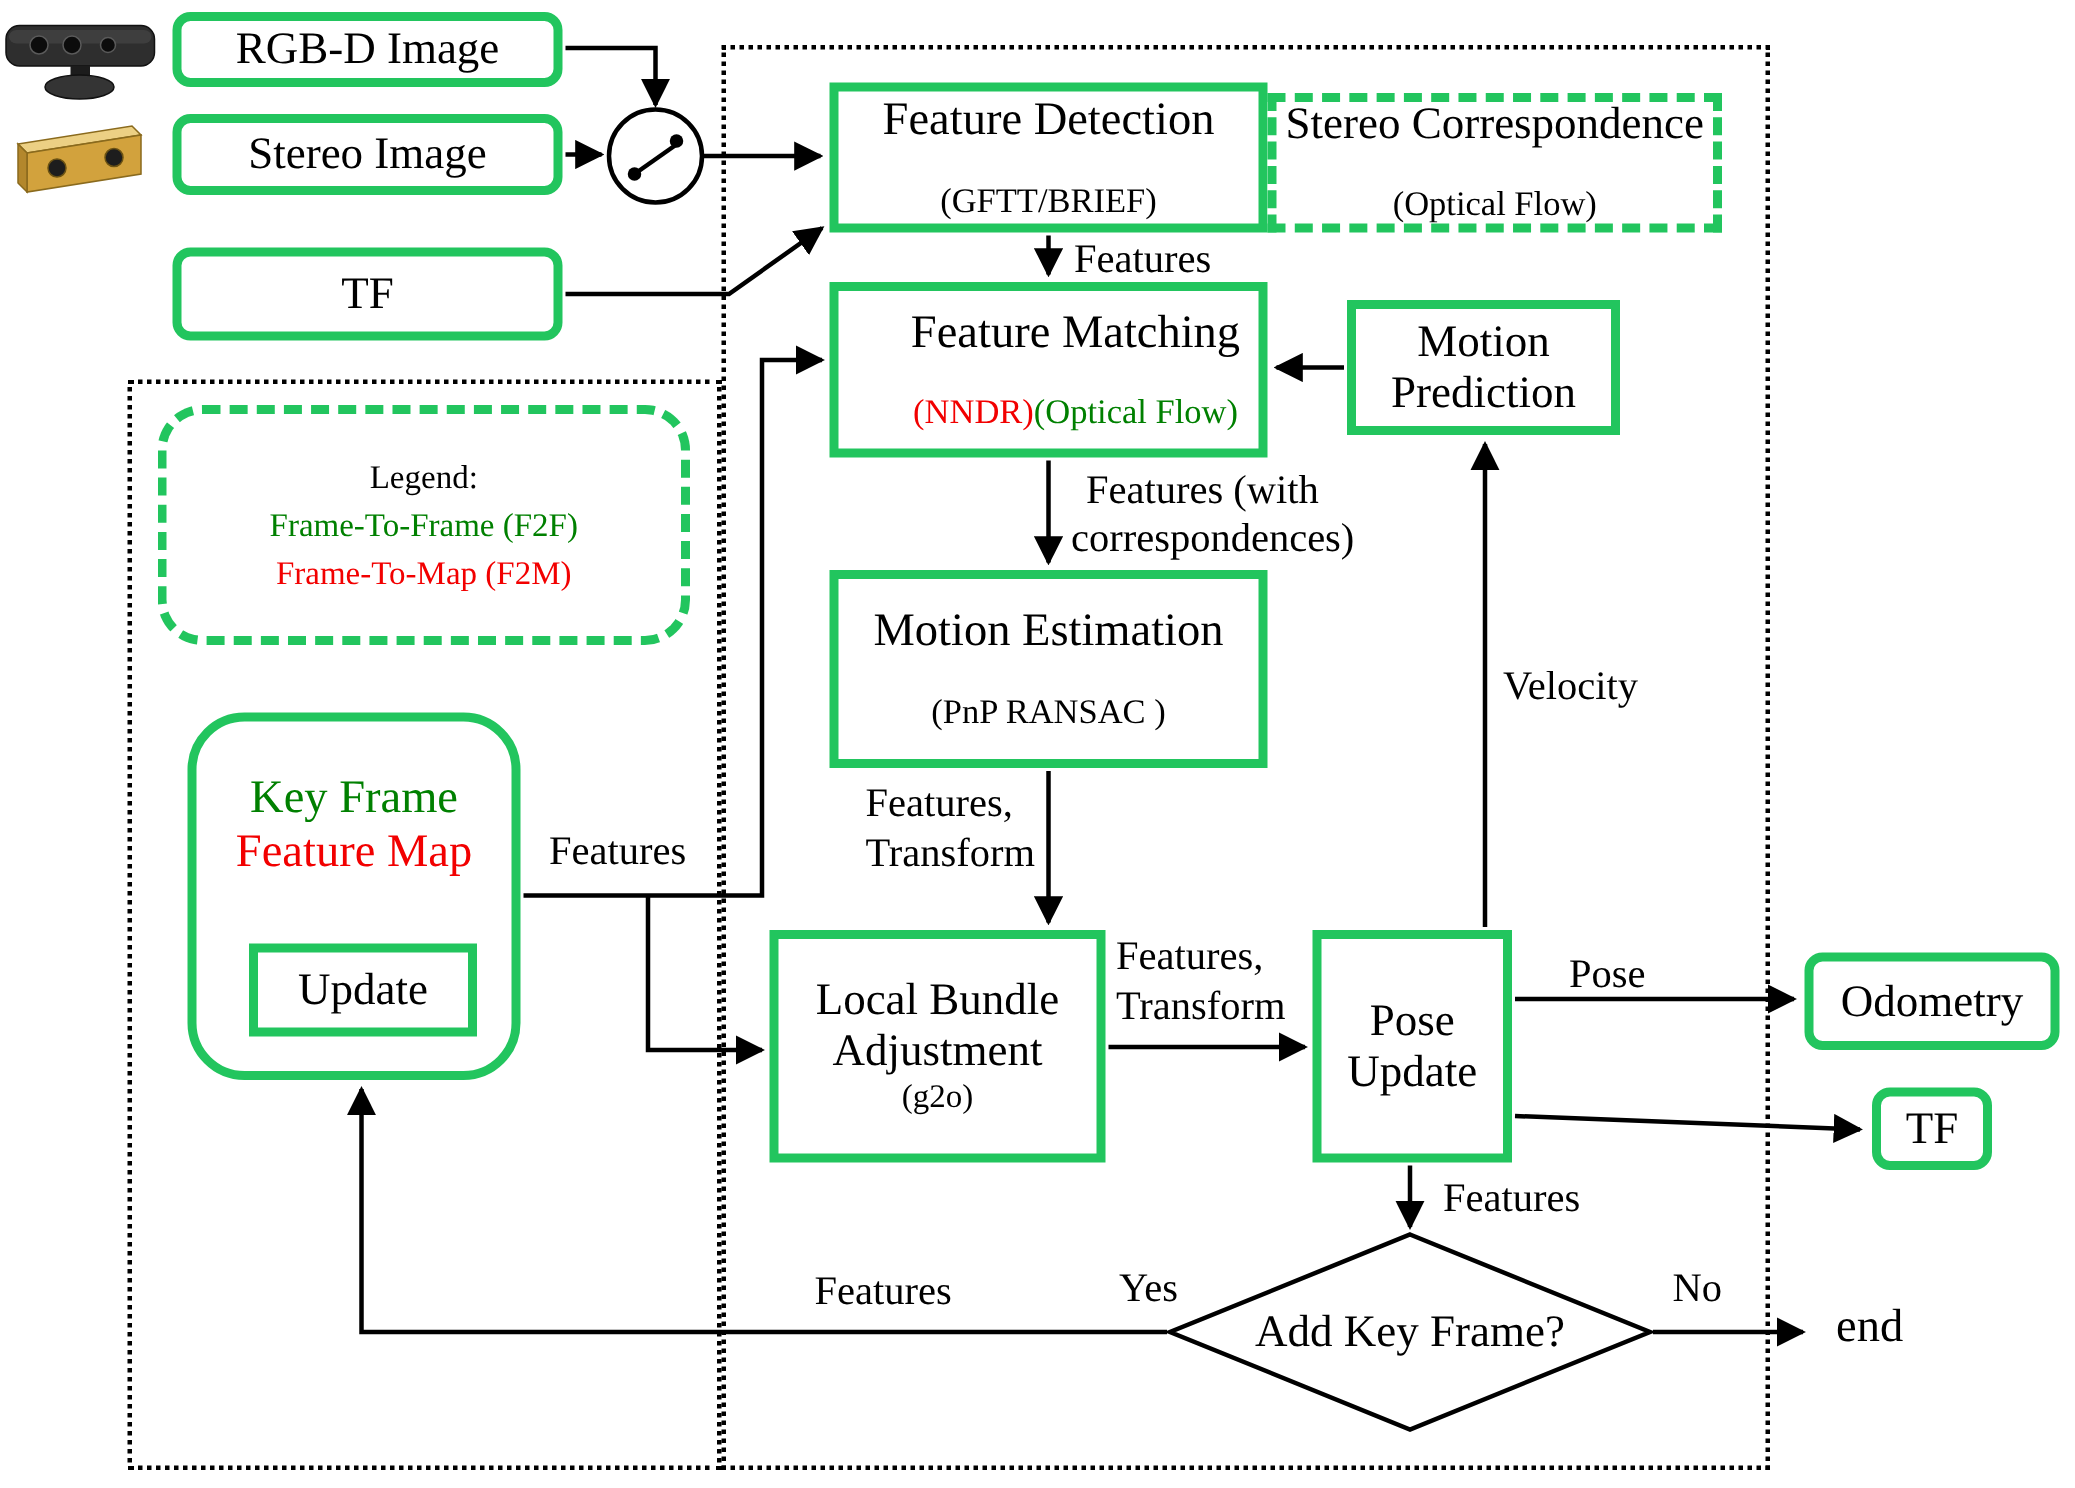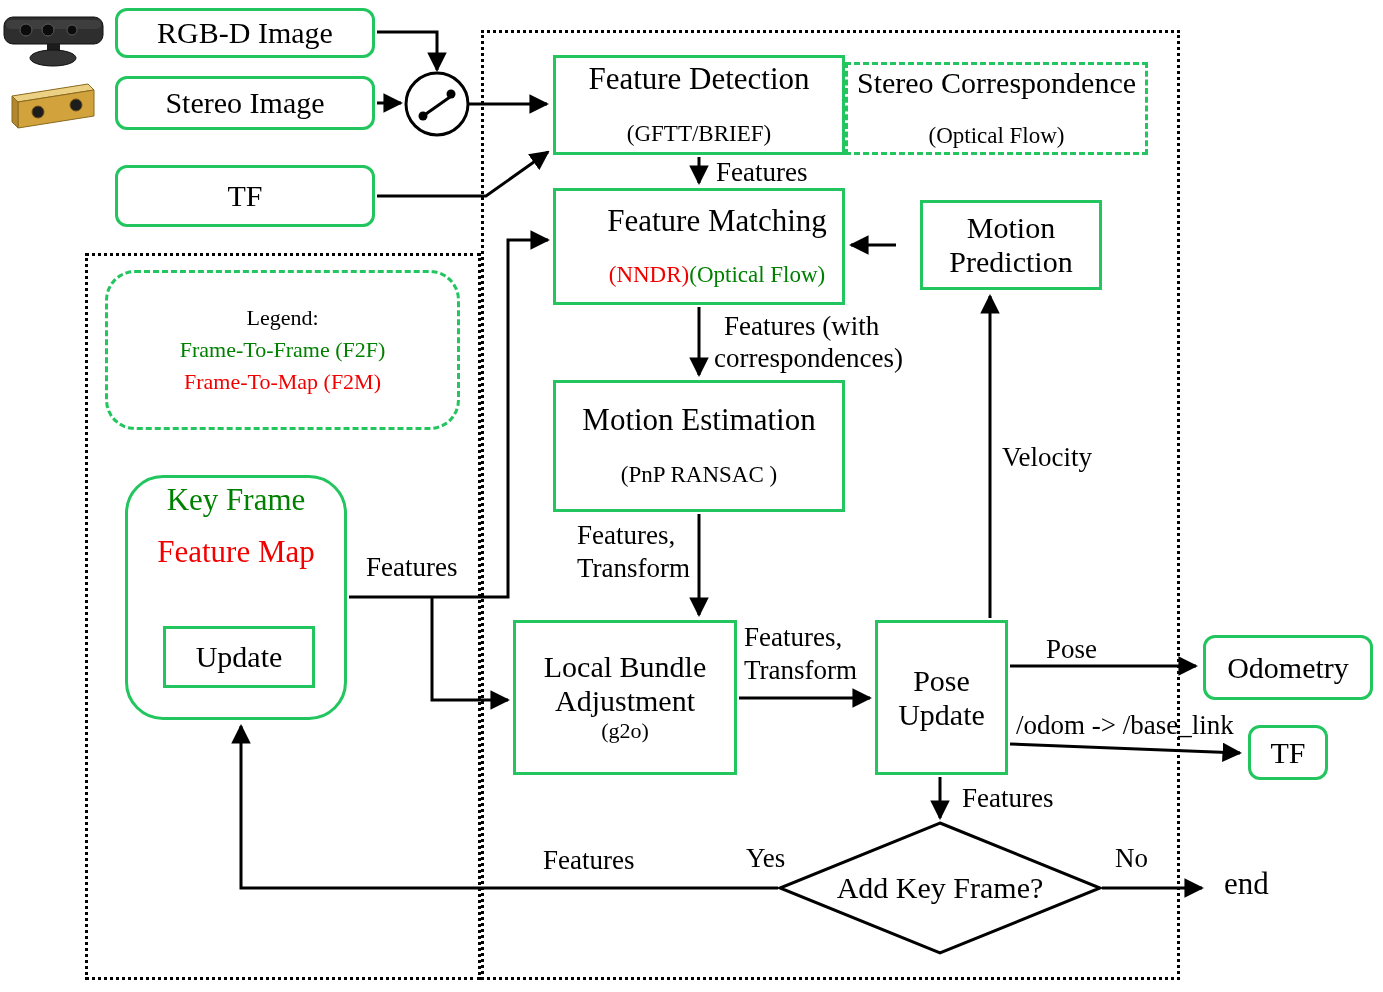--- a/index.html
+++ b/index.html
@@ -18,7 +18,7 @@
   .wires { position:absolute; left:0; top:0; width:1383px; height:992px; z-index:1; }
 
   .box {
-    position:absolute; background:#fff; border:3px solid #22c55e;
+    position:absolute; background:#fff; border:6px solid #22c55e;
     display:flex; flex-direction:column; align-items:center; justify-content:center;
     text-align:center; z-index:2;
   }

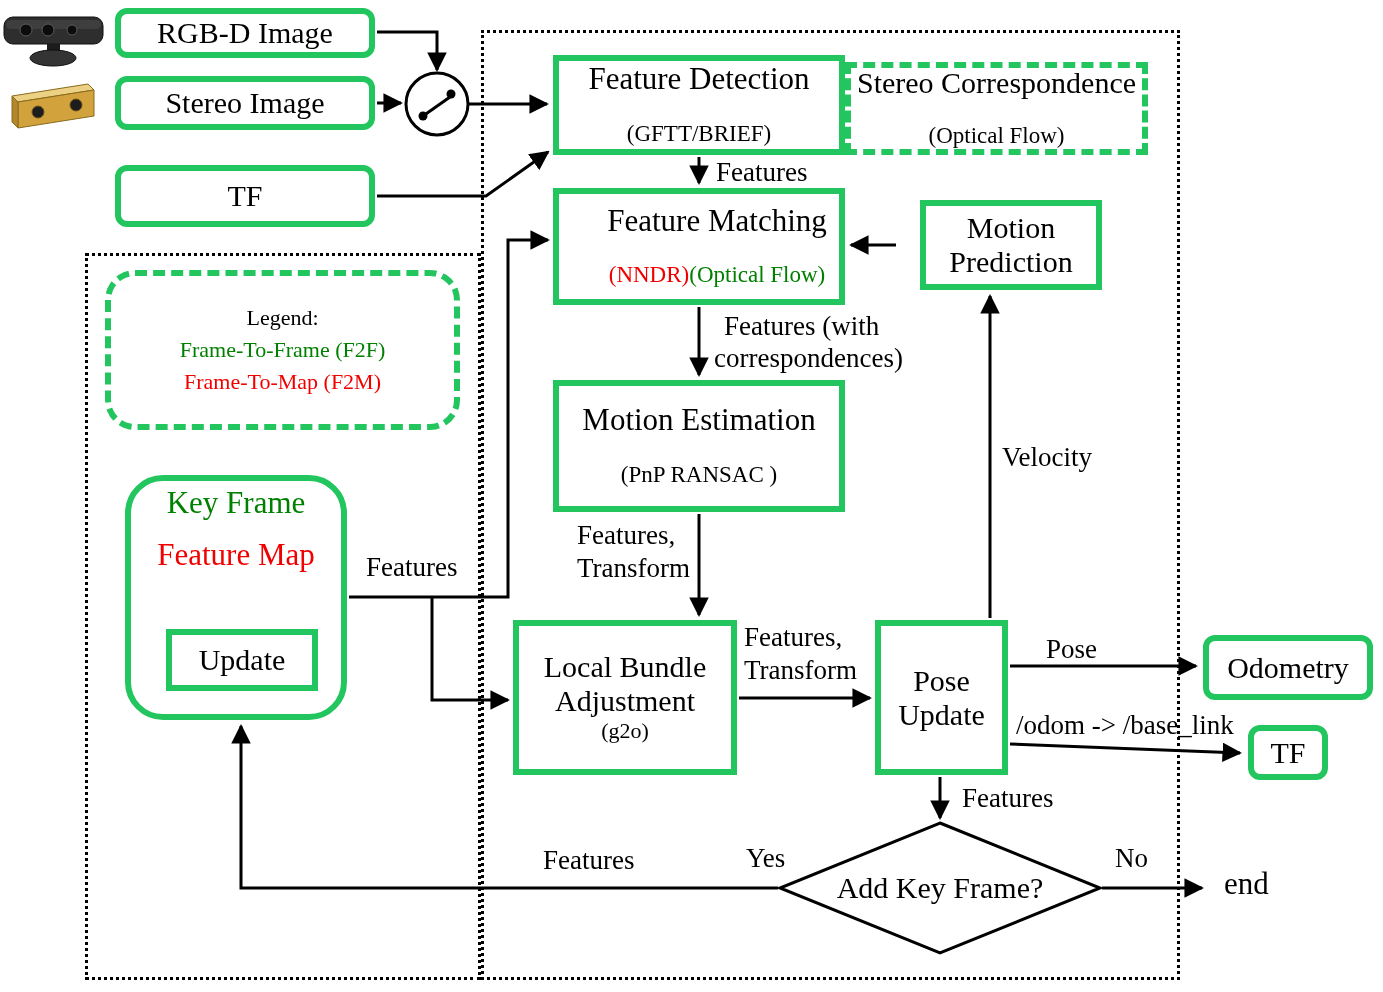--- a/index.html
+++ b/index.html
@@ -48,7 +48,7 @@
   #feature-detection   { left:553px; top:55px;  width:292px; height:100px; }
   #stereo-corr         { left:845px; top:62px;  width:303px; height:93px; }
   #feature-matching    { left:553px; top:188px; width:292px; height:117px;padding-left:36px; }
-  #motion-prediction   { left:898px; top:200px; width:182px; height:90px;margin-left:22px; }
+  #motion-prediction   { left:898px; top:200px; width:182px; height:90px; }
   #motion-estimation   { left:553px; top:380px; width:292px; height:132px; }
   #lba                 { left:513px; top:620px; width:224px; height:155px; }
   #pose-update         { left:875px; top:620px; width:133px; height:155px; }

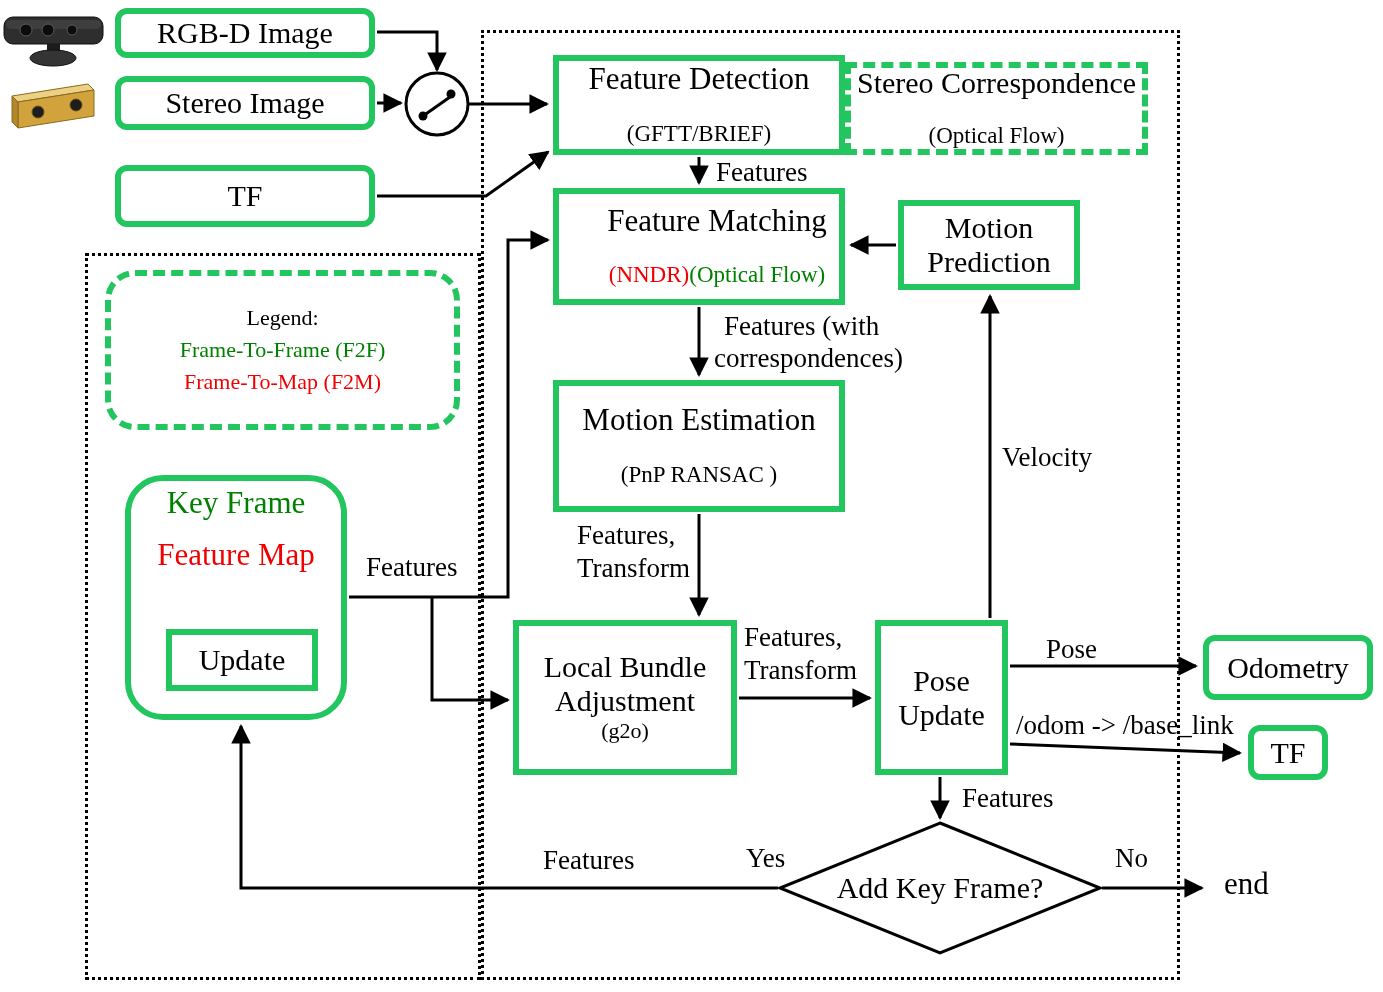--- a/index.html
+++ b/index.html
@@ -57,7 +57,7 @@
 
   #keyframe-map {
     left:125px; top:475px; width:222px; height:245px;
-    border-radius:38px; justify-content:flex-start; padding-top:4px;gap:16px;
+    border-radius:38px; justify-content:flex-start; padding-top:32px;
   }
   #update-box { left:35px; top:148px; width:152px; height:62px; }
 

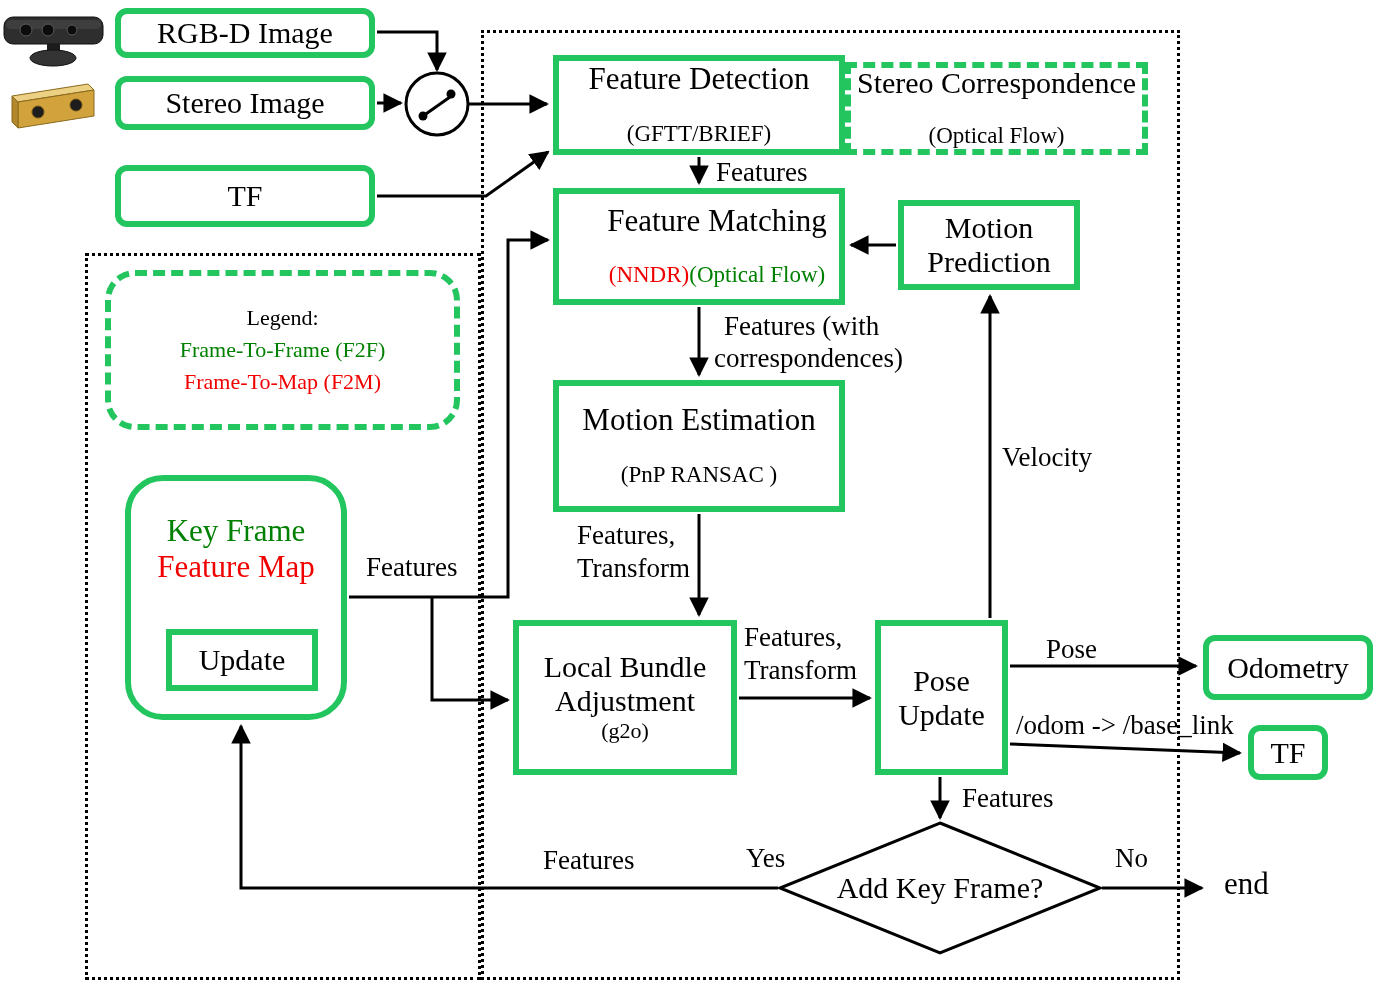--- a/index.html
+++ b/index.html
@@ -213,7 +213,6 @@
   <div class="lbl" style="left:744px;top:655px">Transform</div>
   <div class="lbl" style="left:1002px;top:442px">Velocity</div>
   <div class="lbl" style="left:1046px;top:634px">Pose</div>
-  <div class="lbl" style="left:1016px;top:710px">/odom -&gt; /base_link</div>
   <div class="lbl" style="left:962px;top:783px">Features</div>
   <div class="lbl" style="left:366px;top:552px">Features</div>
   <div class="lbl" style="left:543px;top:845px">Features</div>

